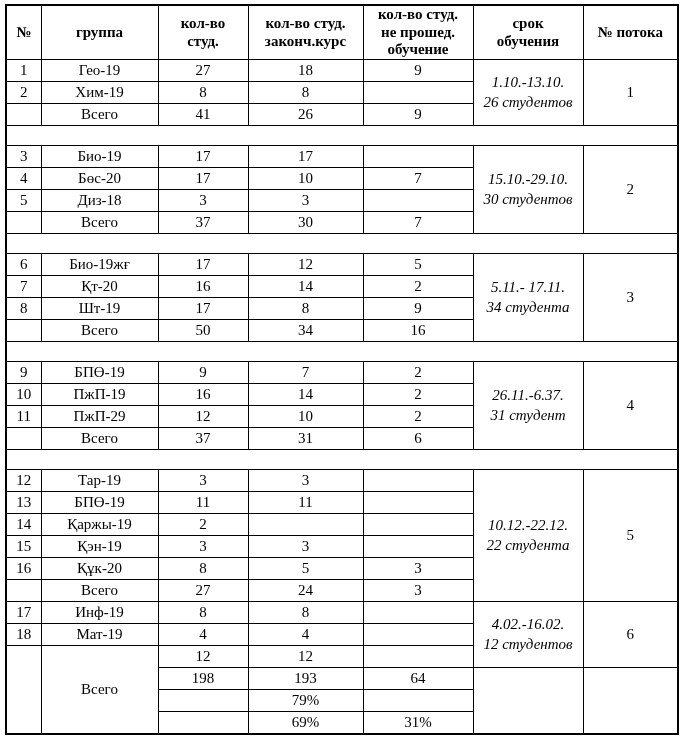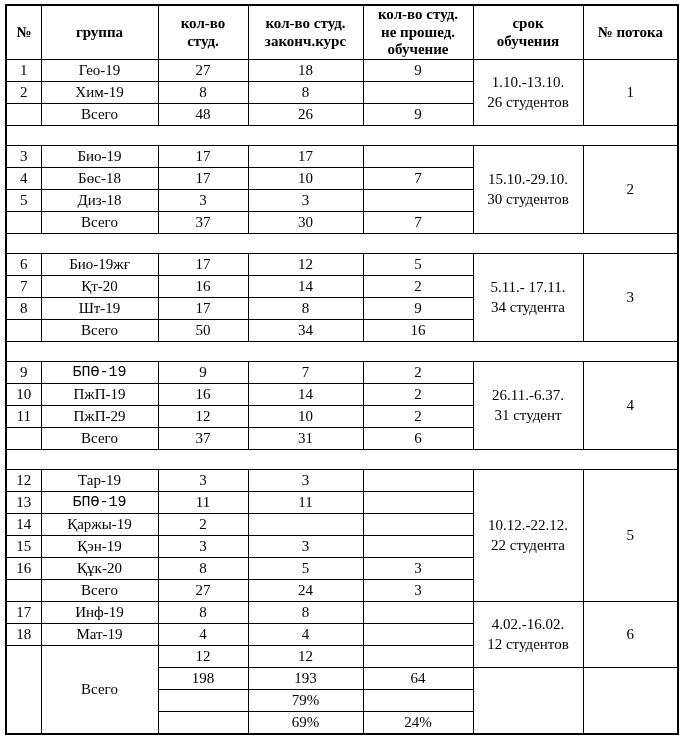--- a/index.html
+++ b/index.html
@@ -30,7 +30,7 @@
   tr.r { height: 22px; }
   tr.sep { height: 20px; }
   td.b { font-weight: normal; }
-  td.pre { white-space: pre-line; line-height: 1.3; font-size: 15px; }
+  td.pre { white-space: pre-line; line-height: 1.3; font-size: 15px; font-style: italic; }
   td.sans { font-family: Liberation Mono, monospace; font-size: 14px; }
   tr.sep td { border-left: 2px solid #000; border-right: 2px solid #000; }
 </style>

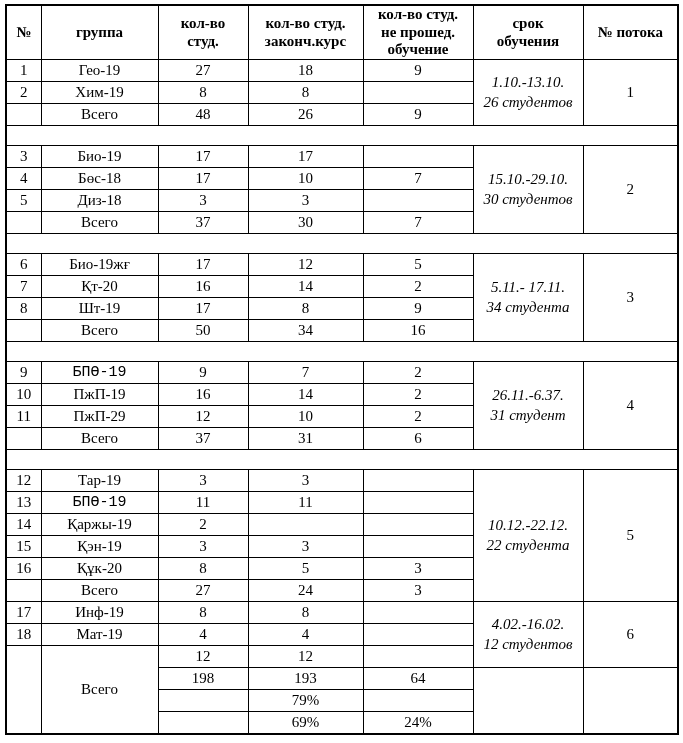--- a/index.html
+++ b/index.html
@@ -85,7 +85,7 @@
     <tr class="r">
       <td></td>
       <td class="b">Всего</td>
-      <td class="b">48</td>
+      <td class="b">41</td>
       <td class="b">26</td>
       <td class="b">9</td>
     </tr>

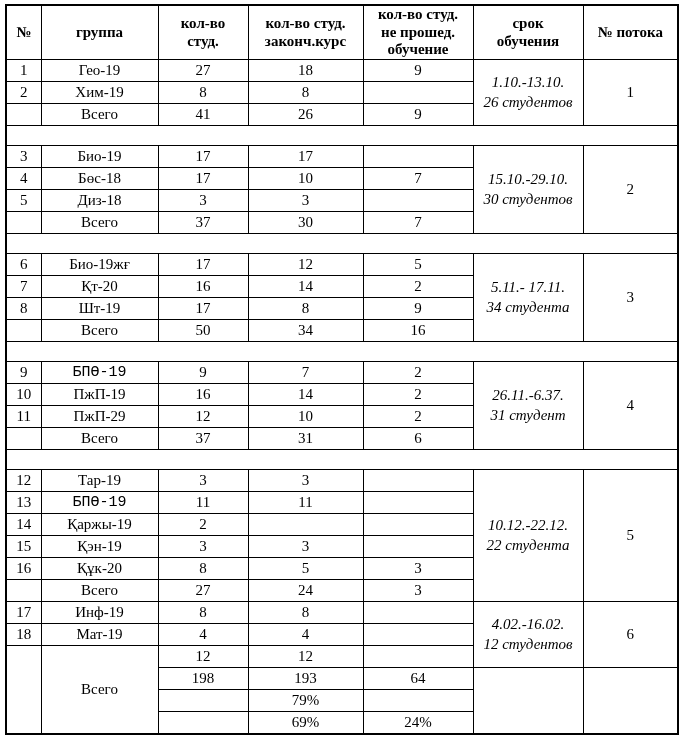--- a/index.html
+++ b/index.html
@@ -105,7 +105,7 @@
     </tr>
     <tr class="r">
       <td>4</td>
-      <td>Бөс-18</td>
+      <td>Бөс-20</td>
       <td>17</td>
       <td>10</td>
       <td>7</td>

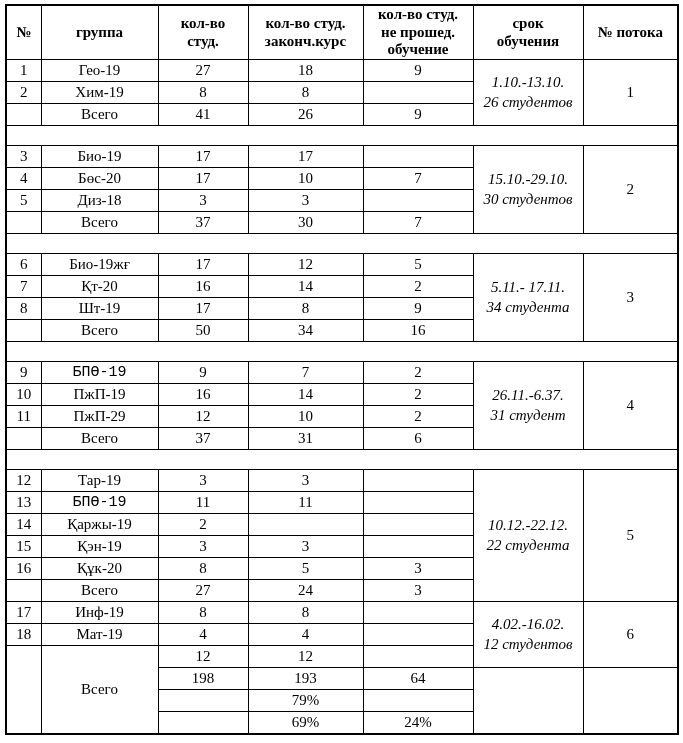--- a/index.html
+++ b/index.html
@@ -31,7 +31,7 @@
   tr.sep { height: 20px; }
   td.b { font-weight: normal; }
   td.pre { white-space: pre-line; line-height: 1.3; font-size: 15px; font-style: italic; }
-  td.sans { font-family: Liberation Mono, monospace; font-size: 14px; }
+  td.sans { font-family: Liberation Serif, serif; font-size: 14px; }
   tr.sep td { border-left: 2px solid #000; border-right: 2px solid #000; }
 </style>
 </head>

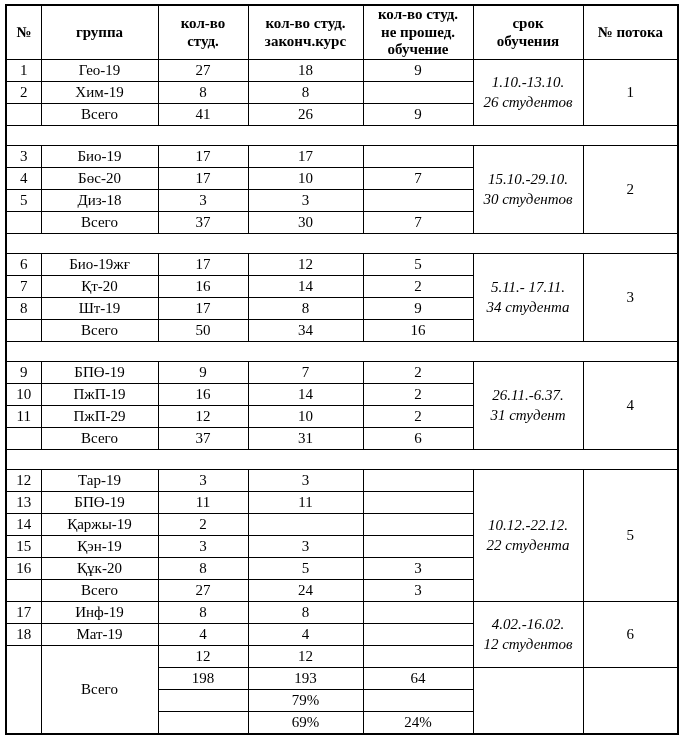--- a/index.html
+++ b/index.html
@@ -284,7 +284,7 @@
     <tr class="r">
       <td></td>
       <td class="b">69%</td>
-      <td class="b">24%</td>
+      <td class="b">31%</td>
     </tr>
   </tbody>
 </table>

